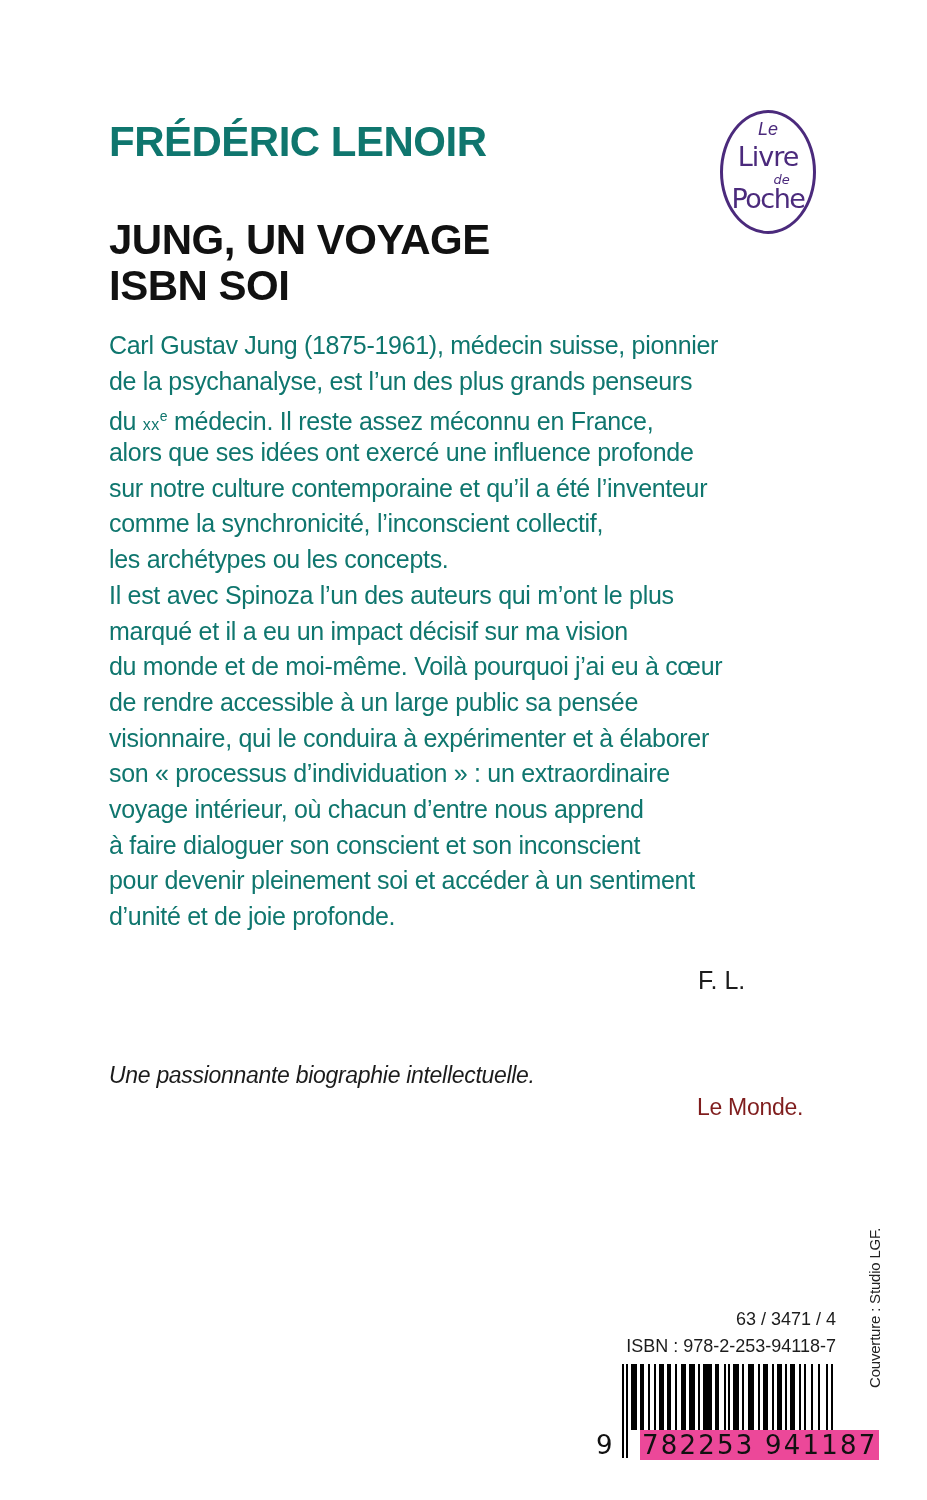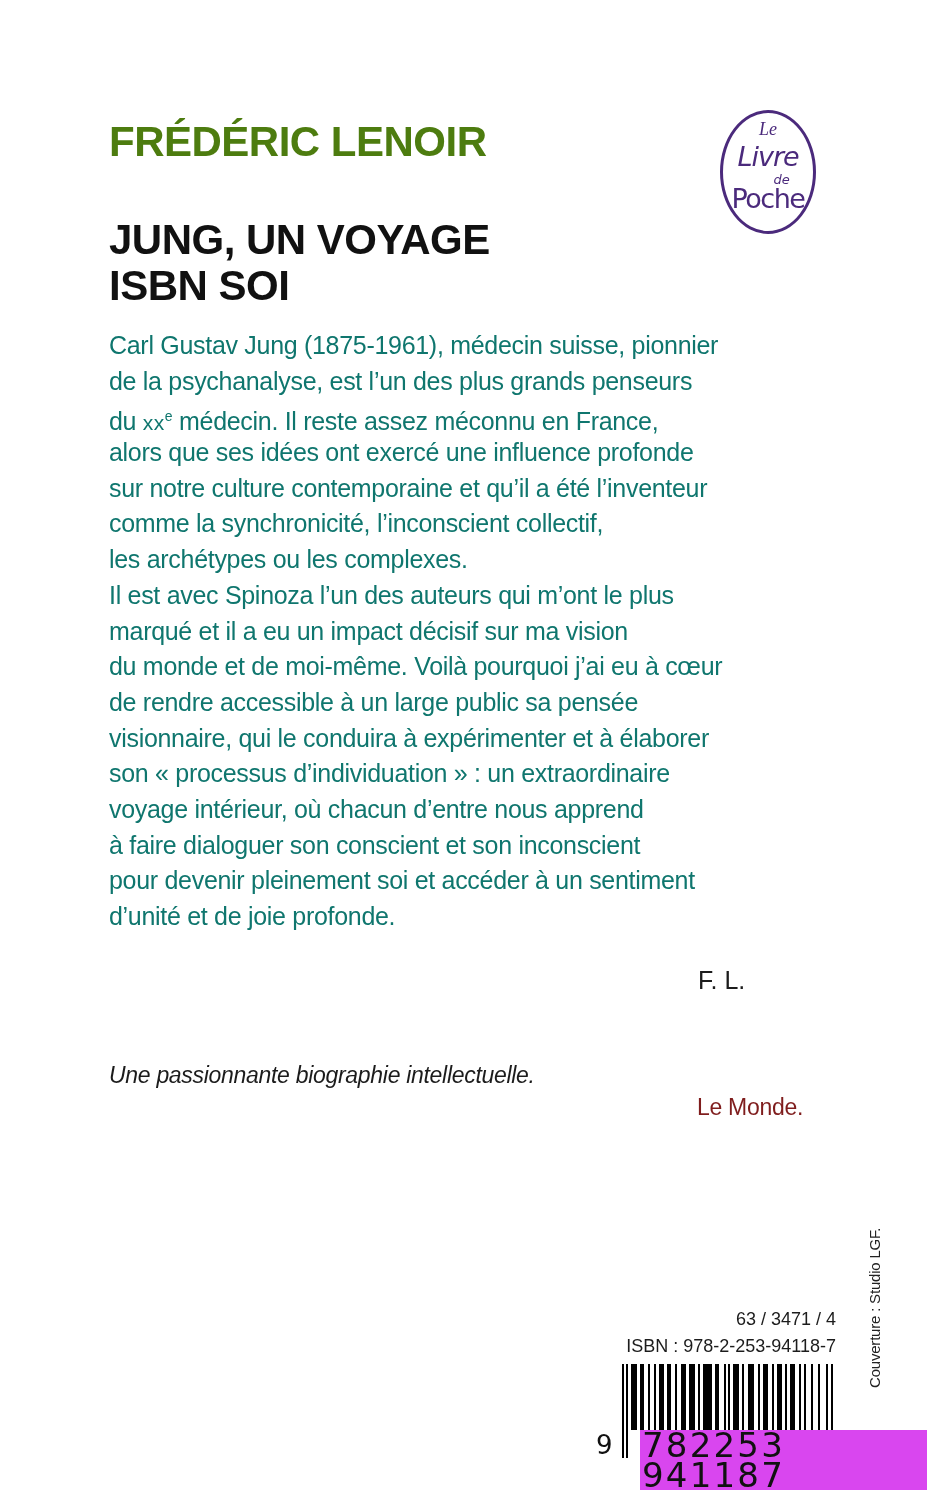--- a/index.html
+++ b/index.html
@@ -12,7 +12,7 @@
   .abs { position: absolute; }
   .author {
     left: 109px; top: 118px; font-size: 42px; font-weight: bold;
-    color: #4d7c0f; letter-spacing: -0.5px; line-height: 48px; white-space: nowrap;
+    color: #0f766e; letter-spacing: -0.5px; line-height: 48px; white-space: nowrap;
   }
   .title {
     left: 109px; top: 170px; font-size: 42px; font-weight: bold;

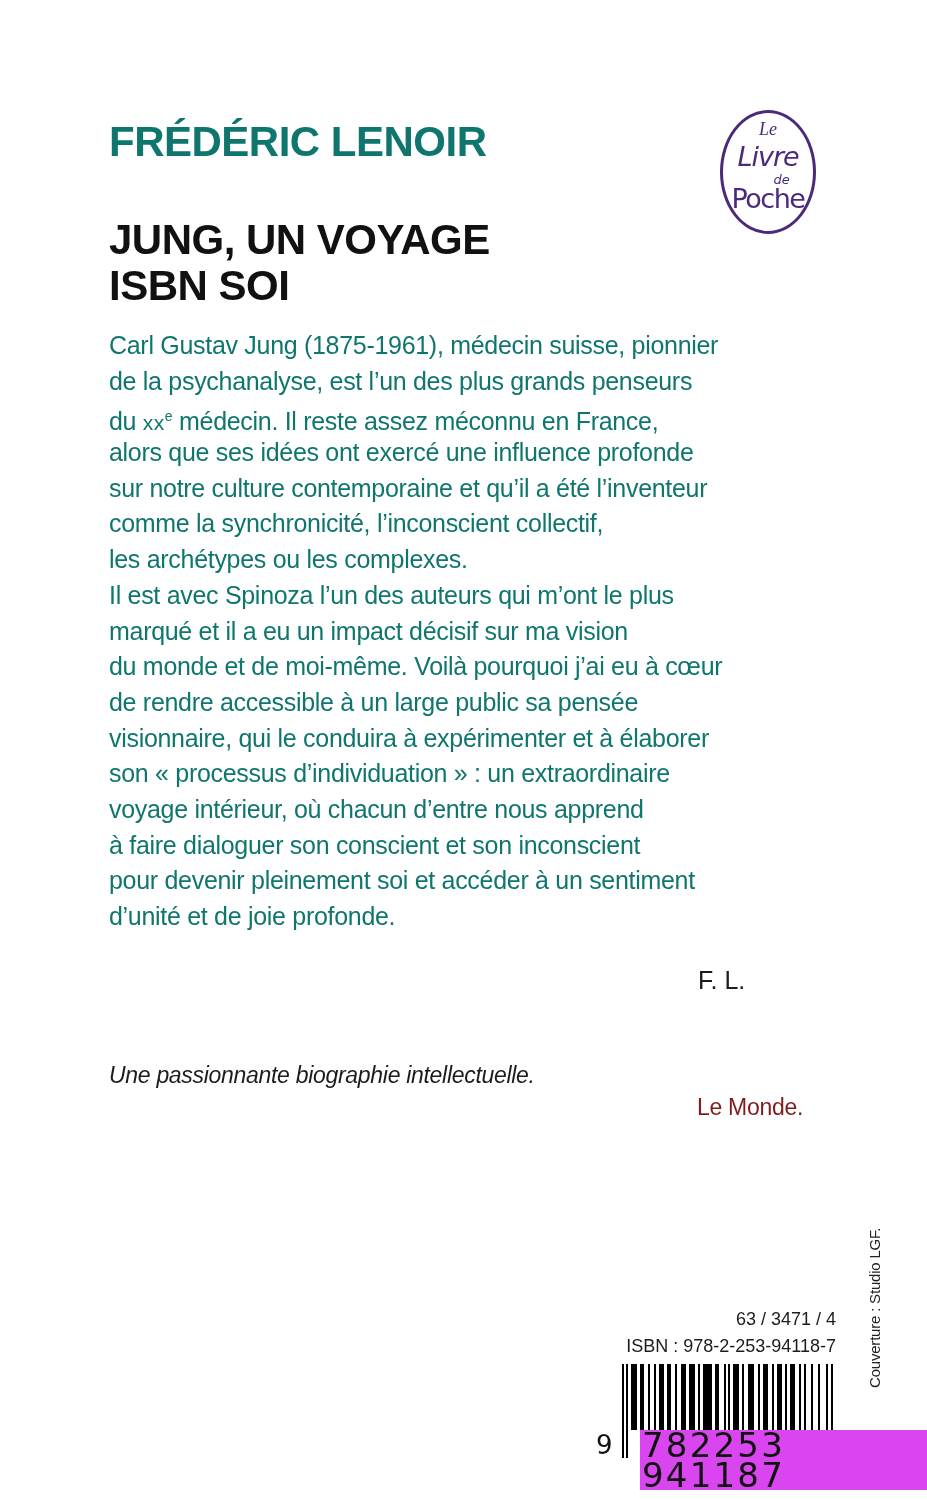--- a/index.html
+++ b/index.html
@@ -25,7 +25,7 @@
     box-sizing: border-box; color: #4b2a7c; text-align: center;
     font-family: "DejaVu Sans", sans-serif;
   }
-  .logo .le { position: absolute; left: 0; right: 0; top: 6px; font-size: 18px; font-style: italic; font-family: Liberation Serif, serif; }
+  .logo .le { position: absolute; left: 0; right: 0; top: 6px; font-size: 18px; font-style: italic; font-family: Liberation Sans, sans-serif; }
   .logo .livre { position: absolute; left: 0; right: 0; top: 28px; font-size: 27px; letter-spacing: -1px; font-style: italic; }
   .logo .de { position: absolute; left: 0; right: 0; top: 59px; font-size: 13px; font-style: italic; padding-left: 27px; }
   .logo .poche { position: absolute; left: -4px; right: -4px; top: 70px; font-size: 27px; letter-spacing: -1.5px; }

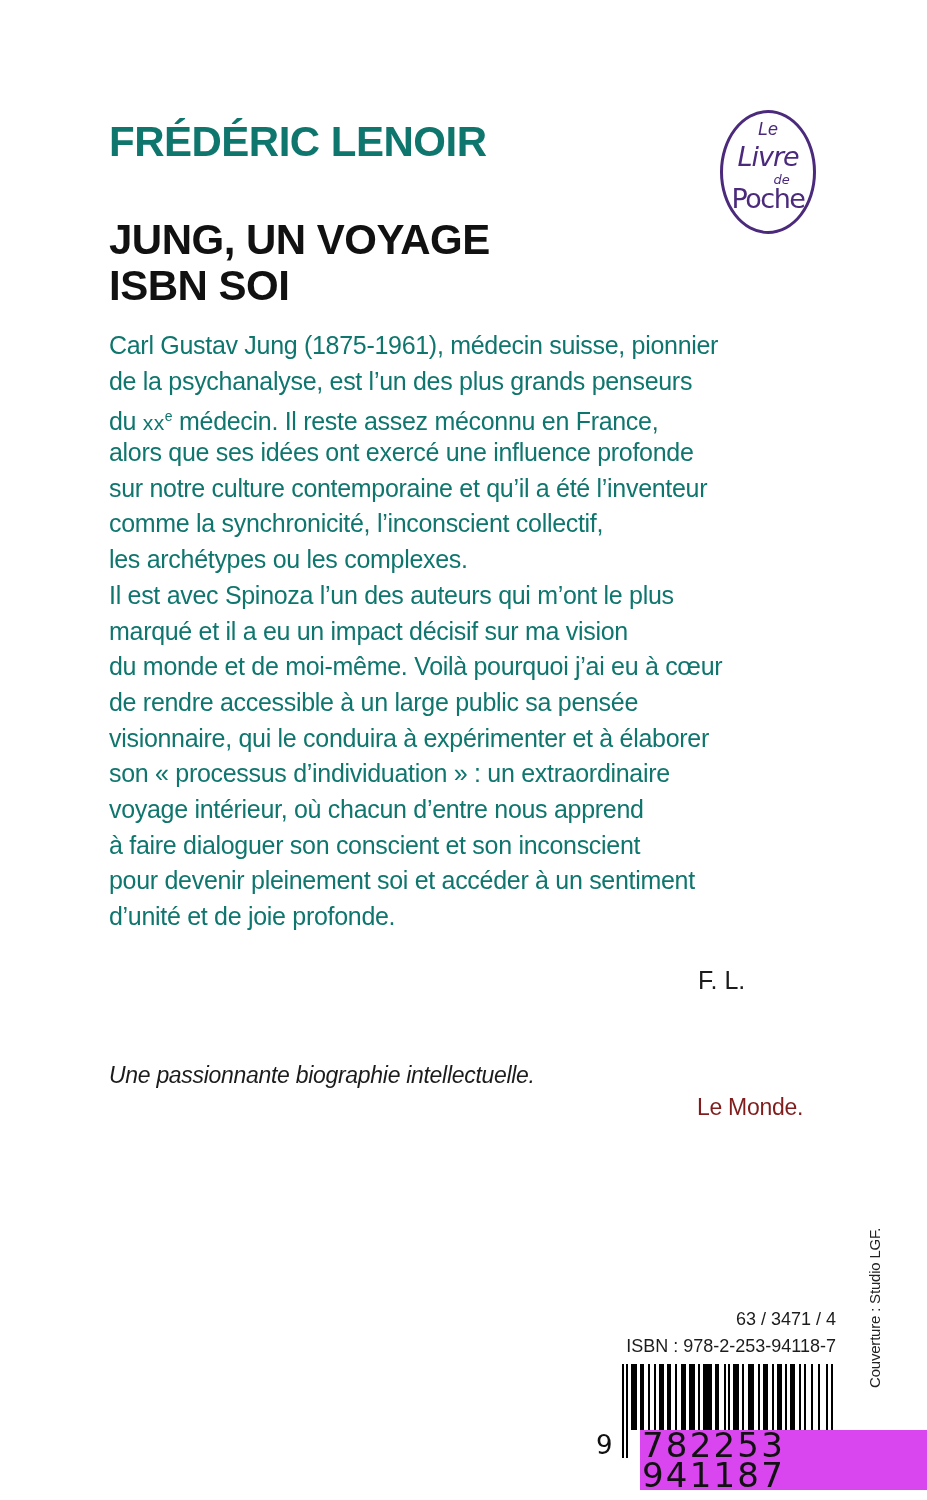--- a/index.html
+++ b/index.html
@@ -26,7 +26,7 @@
     font-family: "DejaVu Sans", sans-serif;
   }
   .logo .le { position: absolute; left: 0; right: 0; top: 6px; font-size: 18px; font-style: italic; font-family: Liberation Sans, sans-serif; }
-  .logo .livre { position: absolute; left: 0; right: 0; top: 28px; font-size: 27px; letter-spacing: -1px; font-style: italic; }
+  .logo .livre { position: absolute; left: 0; right: 0; top: 28px; font-size: 27px; letter-spacing: -1px; }
   .logo .de { position: absolute; left: 0; right: 0; top: 59px; font-size: 13px; font-style: italic; padding-left: 27px; }
   .logo .poche { position: absolute; left: -4px; right: -4px; top: 70px; font-size: 27px; letter-spacing: -1.5px; }
   .body-text {

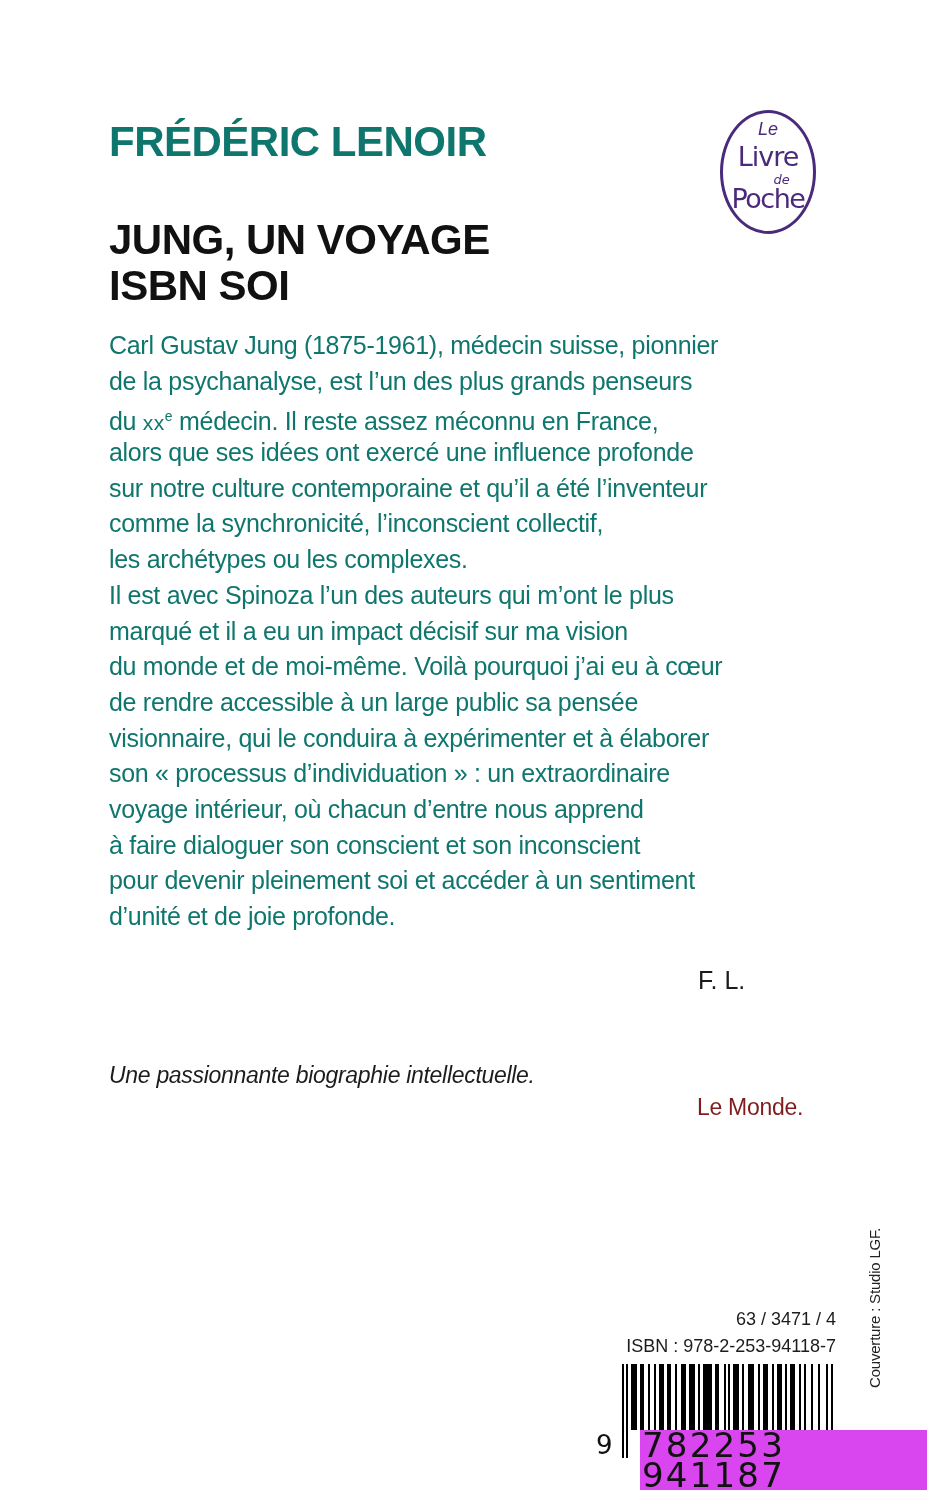--- a/index.html
+++ b/index.html
@@ -35,7 +35,7 @@
   }
   .body-text div { white-space: nowrap; height: 35.7px; }
   .sup { font-size: 14px; vertical-align: 9px; }
-  .sc { font-size: 21px; letter-spacing: 0.5px; }
+  .sc { font-size: 16px; letter-spacing: 0.5px; }
   .sig { left: 698px; top: 966px; font-size: 25px; color: #1c1c1c; }
   .quote { left: 109px; top: 1062px; font-size: 23px; font-style: italic; color: #1c1c1c; letter-spacing: -0.3px; }
   .source { left: 697px; top: 1094px; font-size: 23px; color: #7f1d1d; letter-spacing: -0.3px; }

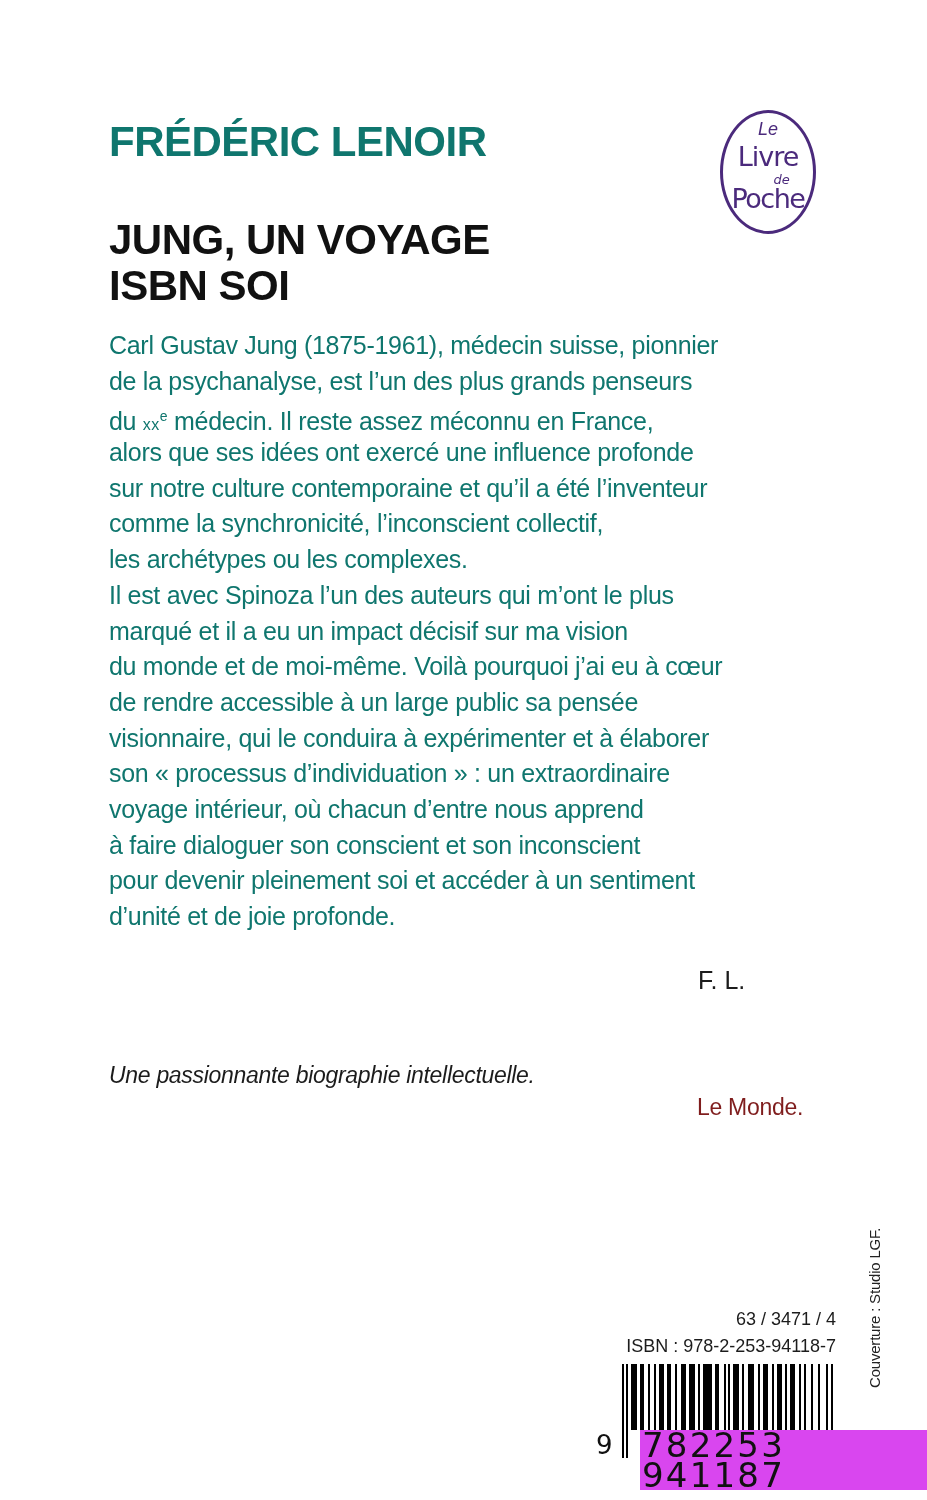--- a/index.html
+++ b/index.html
@@ -73,7 +73,7 @@
   <div>alors que ses idées ont exercé une influence profonde</div>
   <div>sur notre culture contemporaine et qu’il a été l’inventeur</div>
   <div>comme la synchronicité, l’inconscient collectif,</div>
-  <div>les archétypes ou les complexes.</div>
+  <div>les archétypes ou les concepts.</div>
   <div>Il est avec Spinoza l’un des auteurs qui m’ont le plus</div>
   <div>marqué et il a eu un impact décisif sur ma vision</div>
   <div>du monde et de moi-même. Voilà pourquoi j’ai eu à cœur</div>

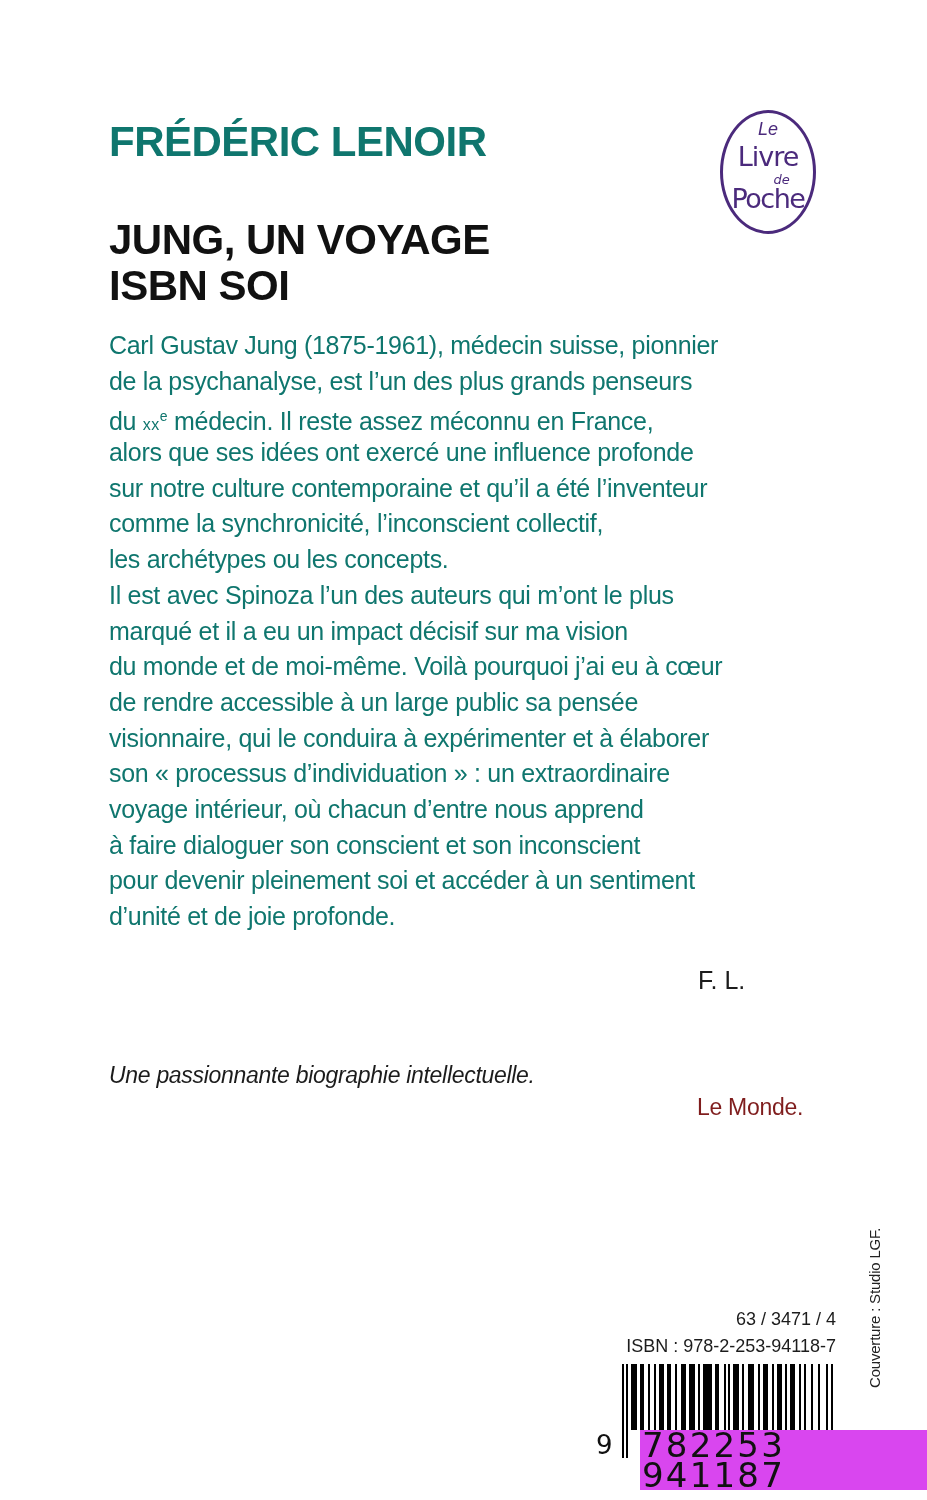--- a/index.html
+++ b/index.html
@@ -42,7 +42,7 @@
   .codes { right: 91px; top: 1306px; font-size: 18px; text-align: right; color: #1c1c1c; line-height: 27px; }
   .barcode { left: 622px; top: 1364px; width: 216px; height: 94px; }
   .bc-first { left: 596px; top: 1430px; font-size: 26px; font-family: "DejaVu Sans", sans-serif; color: #111; }
-  .bc-digits { left: 640px; top: 1430px; font-size: 34px; font-family: "DejaVu Sans", sans-serif; color: #111; letter-spacing: 2.2px; background: #d946ef; padding: 0 2px; line-height: 30px; }
+  .bc-digits { left: 640px; top: 1430px; font-size: 26px; font-family: "DejaVu Sans", sans-serif; color: #111; letter-spacing: 2.2px; background: #ec4899; padding: 0 2px; line-height: 30px; }
   .credit {
     left: 866px; top: 1388px; font-size: 15px; color: #222;
     transform: rotate(-90deg); transform-origin: left top; white-space: nowrap;

